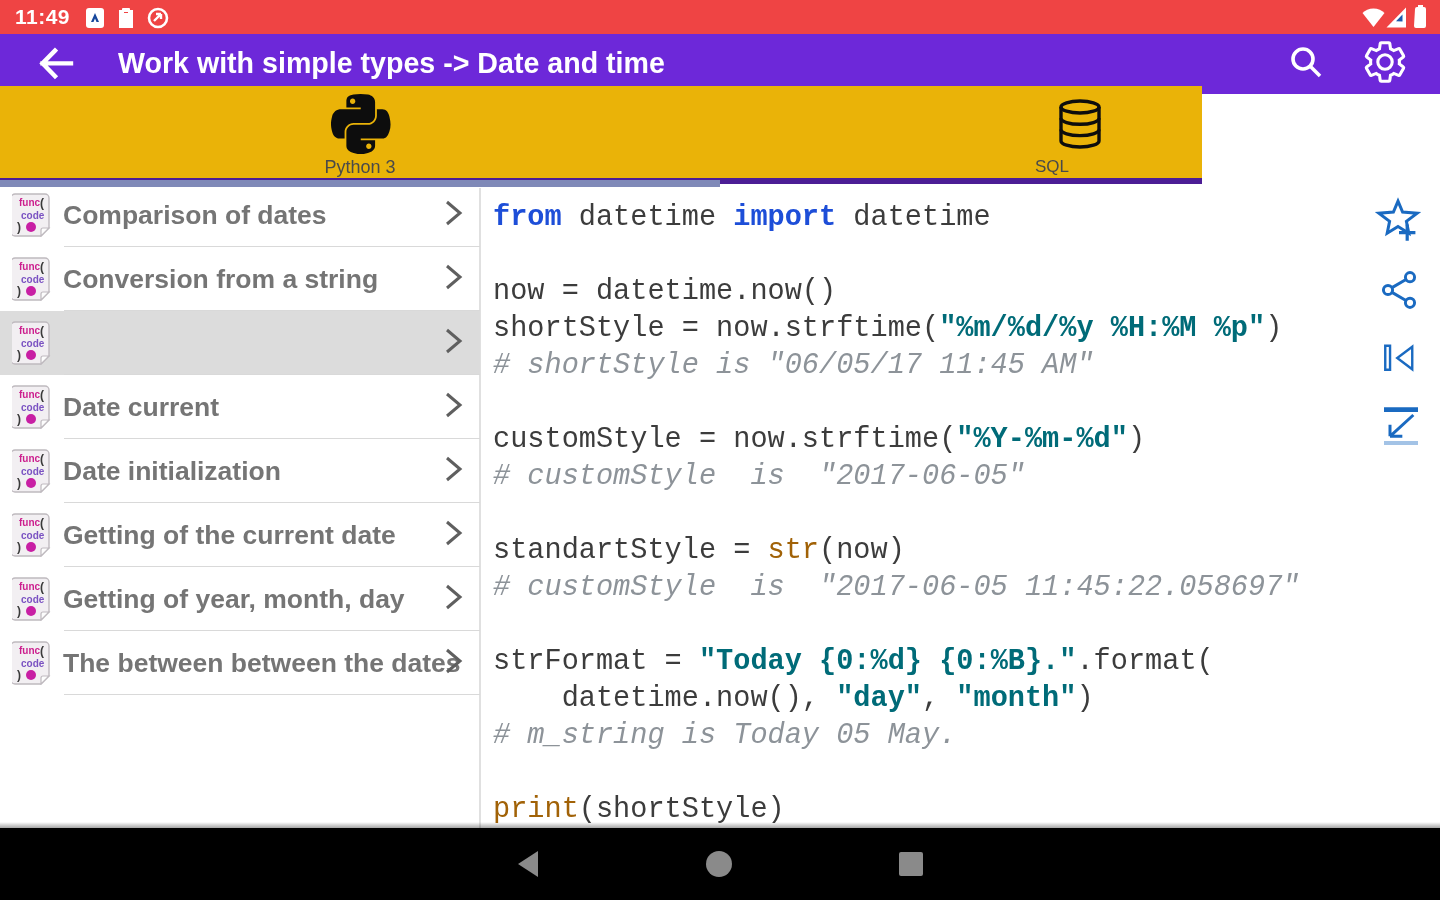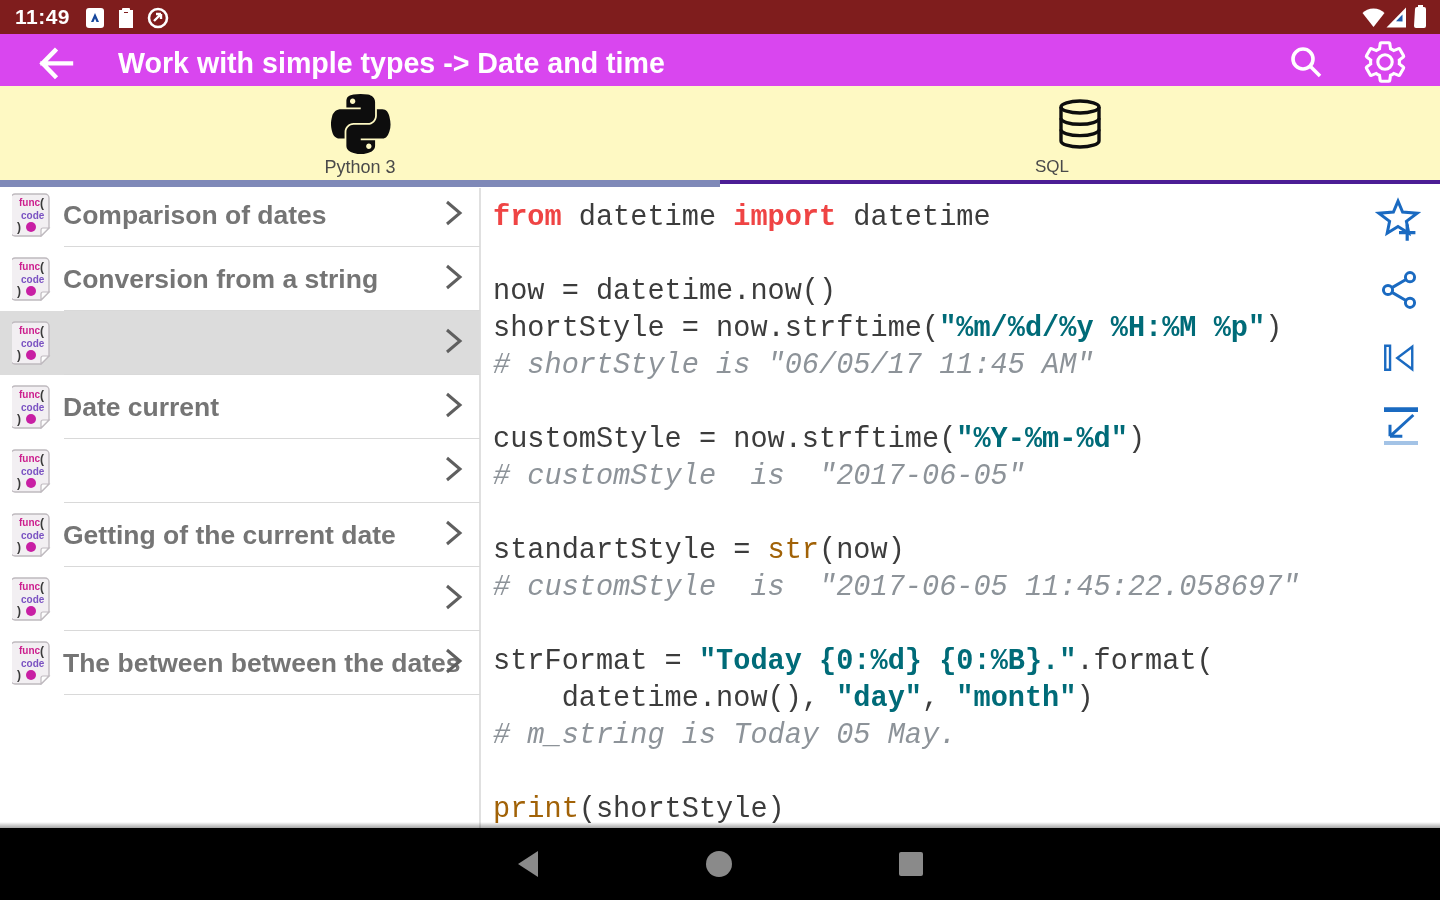--- a/index.html
+++ b/index.html
@@ -4,7 +4,7 @@
 <style>
   html,body{margin:0;padding:0;width:1440px;height:900px;overflow:hidden;background:#fff;}
   body{font-family:"Liberation Sans", sans-serif;position:relative;}
-  .status{position:absolute;left:0;top:0;width:1440px;height:34px;background:#7f1d1d;color:#fff;}
+  .status{position:absolute;left:0;top:0;width:1440px;height:34px;background:#ef4444;color:#fff;}
   .time{position:absolute;left:15px;top:5px;font-size:21px;font-weight:bold;letter-spacing:0.5px;}
   .appbar{position:absolute;left:0;top:34px;width:1440px;height:60px;background:#d946ef;color:#fff;}
   .title{position:absolute;left:120px;top:13px;font-size:28.6px;font-weight:bold;}

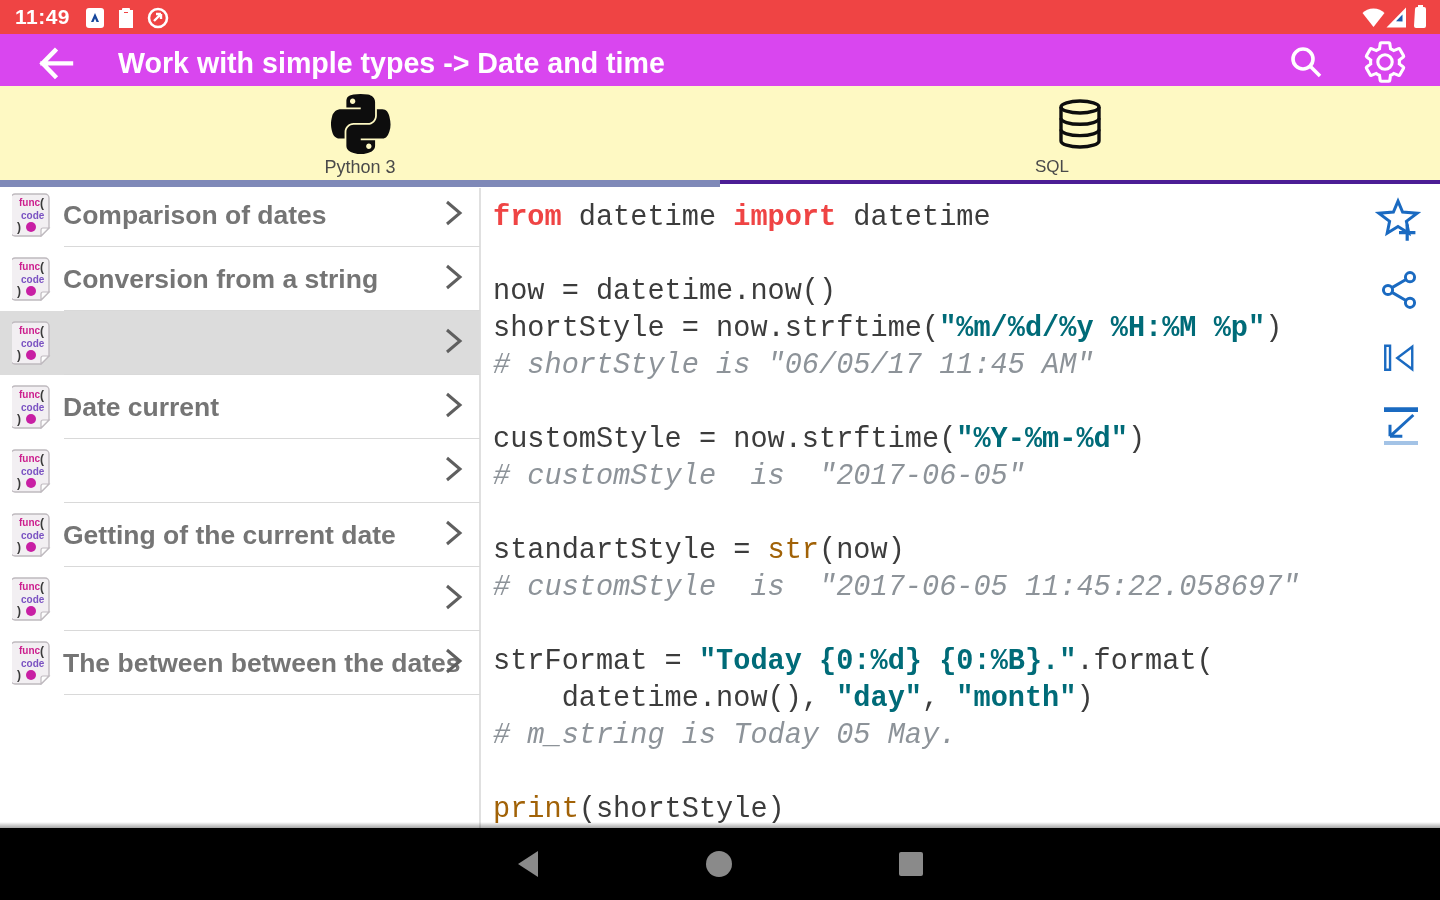--- a/index.html
+++ b/index.html
@@ -6,7 +6,7 @@
   body{font-family:"Liberation Sans", sans-serif;position:relative;}
   .status{position:absolute;left:0;top:0;width:1440px;height:34px;background:#ef4444;color:#fff;}
   .time{position:absolute;left:15px;top:5px;font-size:21px;font-weight:bold;letter-spacing:0.5px;}
-  .appbar{position:absolute;left:0;top:34px;width:1440px;height:60px;background:#d946ef;color:#fff;}
+  .appbar{position:absolute;left:0;top:34px;width:1440px;height:60px;background:#6d28d9;color:#fff;}
   .title{position:absolute;left:120px;top:13px;font-size:28.6px;font-weight:bold;}
   .tabs{position:absolute;left:0;top:86px;width:1440px;height:98px;background:#fef9c3;border-bottom:4px solid #4c1d95;box-sizing:border-box;}
   .indicator{position:absolute;left:0;top:180px;width:720px;height:7px;background:#7f89b8;}

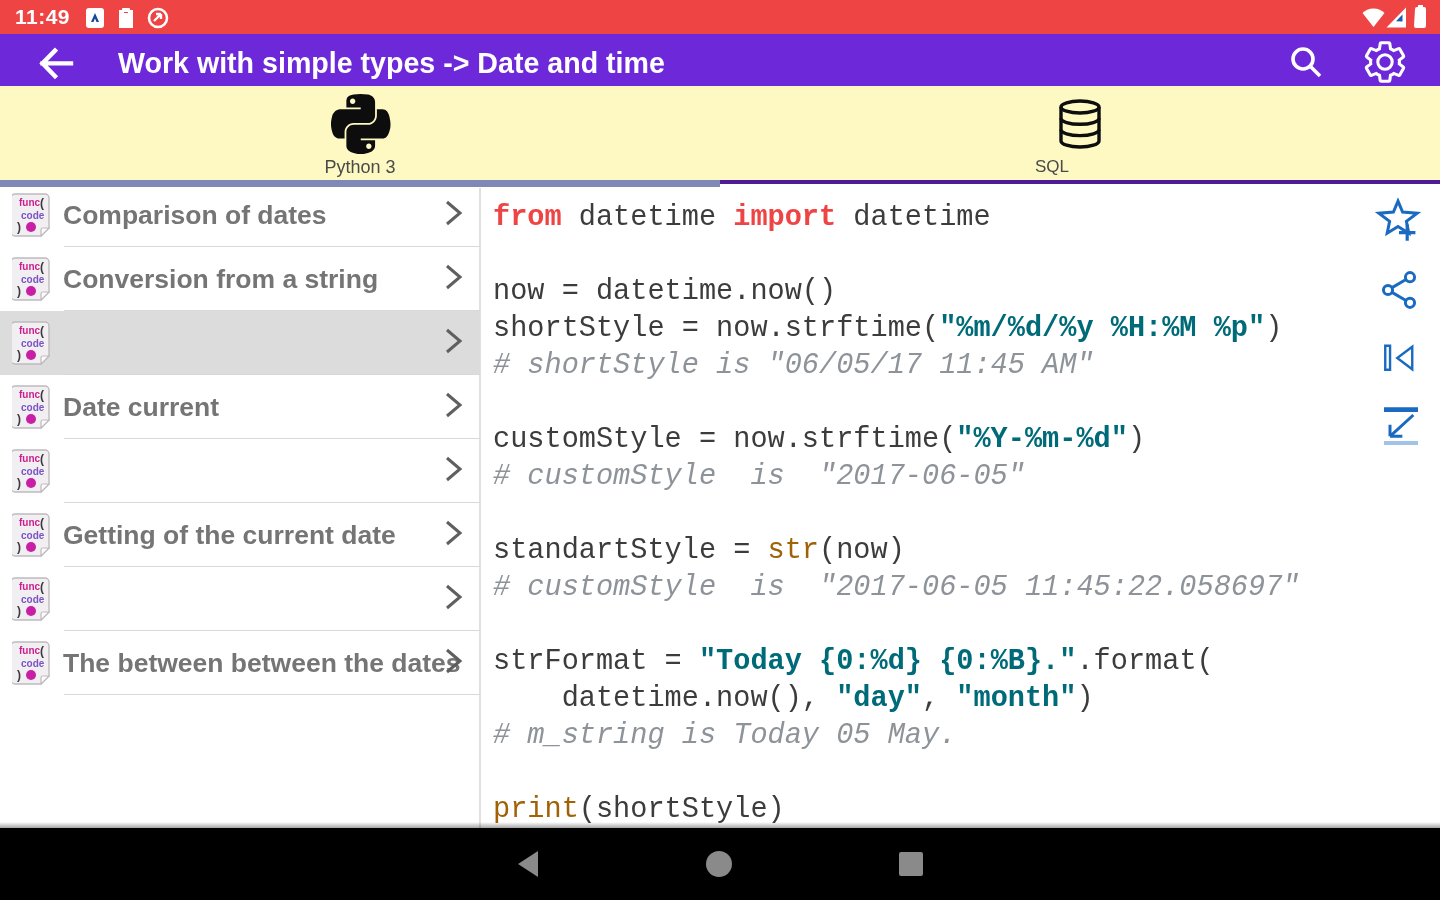--- a/index.html
+++ b/index.html
@@ -8,7 +8,7 @@
   .time{position:absolute;left:15px;top:5px;font-size:21px;font-weight:bold;letter-spacing:0.5px;}
   .appbar{position:absolute;left:0;top:34px;width:1440px;height:60px;background:#6d28d9;color:#fff;}
   .title{position:absolute;left:120px;top:13px;font-size:28.6px;font-weight:bold;}
-  .tabs{position:absolute;left:0;top:86px;width:1440px;height:98px;background:#fef9c3;border-bottom:4px solid #4c1d95;box-sizing:border-box;}
+  .tabs{position:absolute;left:0;top:86px;width:1202px;height:98px;background:#eab308;border-bottom:6px solid #4c1d95;box-sizing:border-box;}
   .indicator{position:absolute;left:0;top:180px;width:720px;height:7px;background:#7f89b8;}
   .tablabel{position:absolute;font-size:18px;color:#4a4a4a;text-align:center;width:200px;}
   .content{position:absolute;left:0;top:188px;width:1440px;height:640px;background:#fff;}

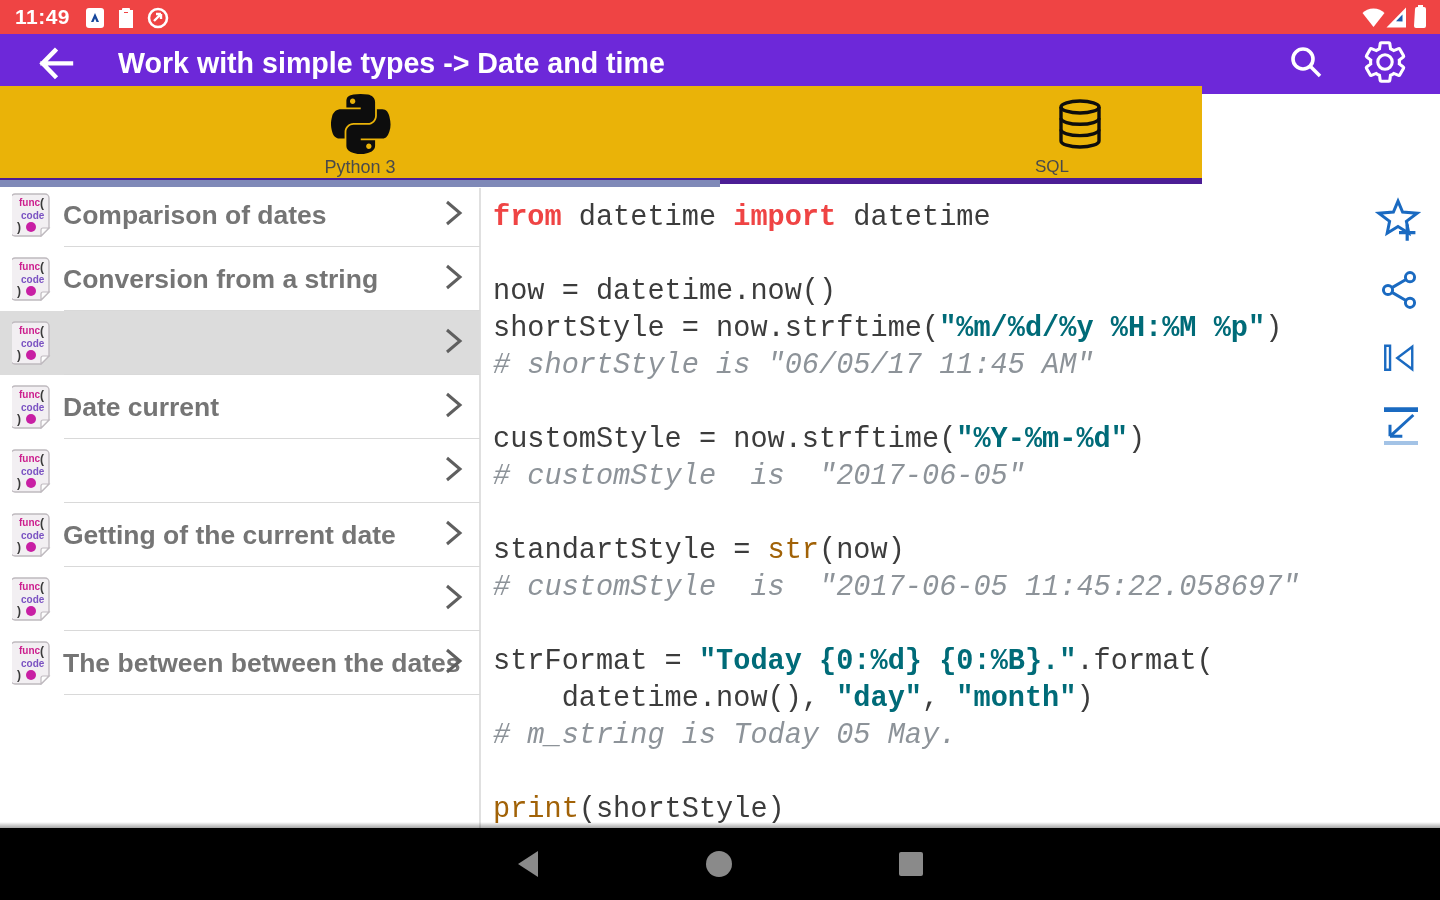--- a/index.html
+++ b/index.html
@@ -21,7 +21,7 @@
   .item .ficon{position:absolute;left:12px;top:10px;}
   .vdiv{position:absolute;left:479px;top:0;width:2px;height:640px;background:#e0e0e0;}
   .code{position:absolute;left:493px;top:11px;font-family:"Liberation Mono", monospace;font-size:28.6px;line-height:37px;color:#3c3c3c;white-space:pre;}
-  .k{color:#ef4444;font-weight:bold;}
+  .k{color:#1d4ed8;font-weight:bold;}
   .b{color:#a16207;}
   .s{color:#006b78;font-weight:bold;}
   .c{color:#8d9399;font-style:italic;}

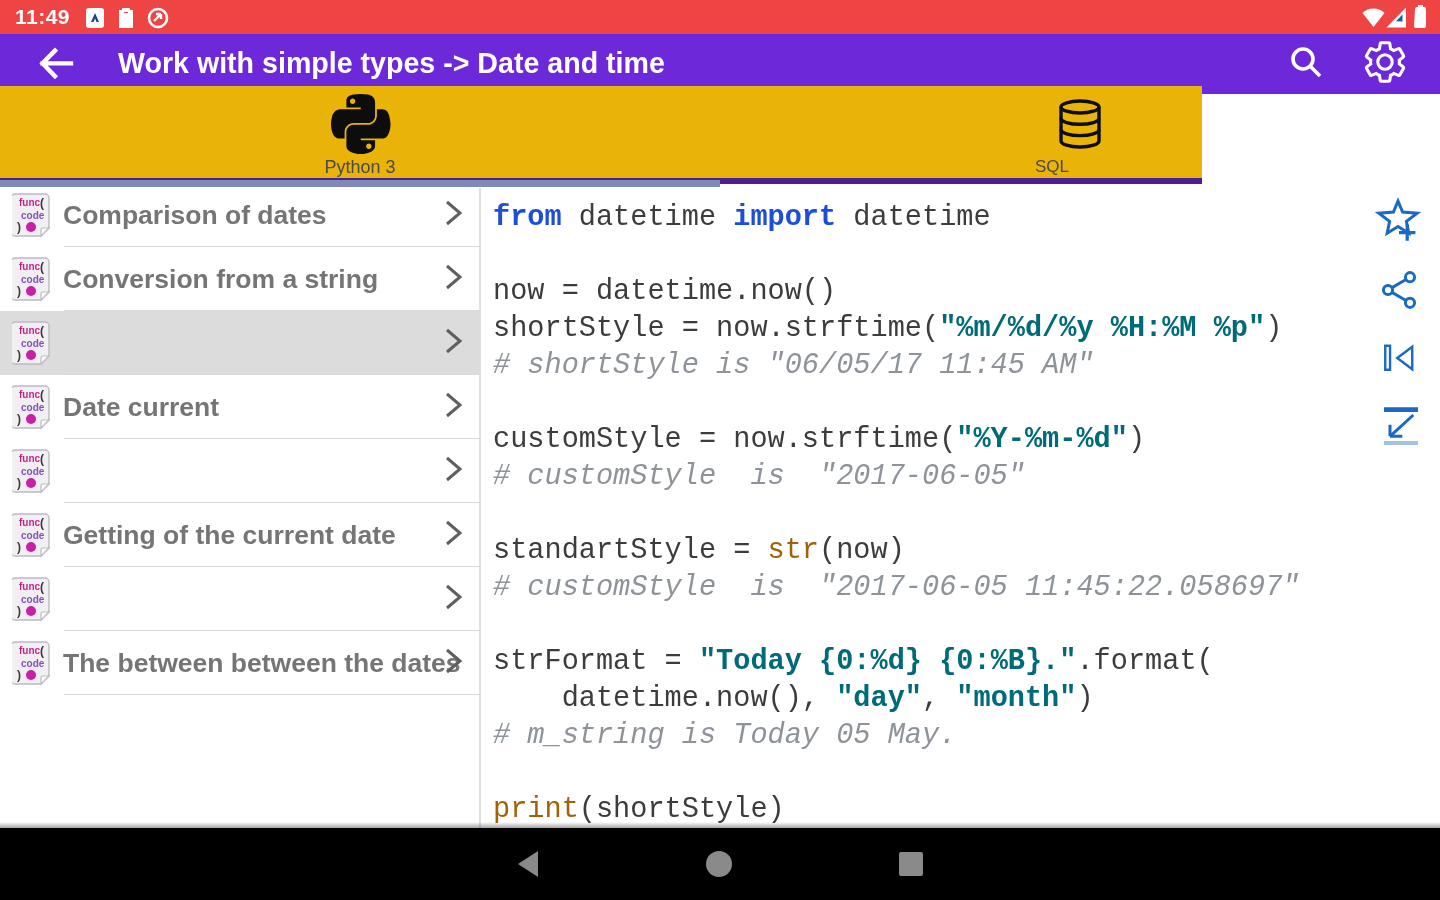--- a/index.html
+++ b/index.html
@@ -162,6 +162,7 @@
             <text x="5" y="38" font-size="12" font-weight="bold" fill="#3a3a3a">)</text>
             <circle cx="19" cy="34" r="5" fill="#c81fa4"></circle>
           </svg></span>
+        <span class="txt">Date initialization</span>
         <span class="chev"><svg width="26" height="30" viewBox="0 0 26 30">
             <path d="M7 4 L20 15 L7 26" fill="none" stroke="#5f5f5f" stroke-width="3"></path>
           </svg></span>

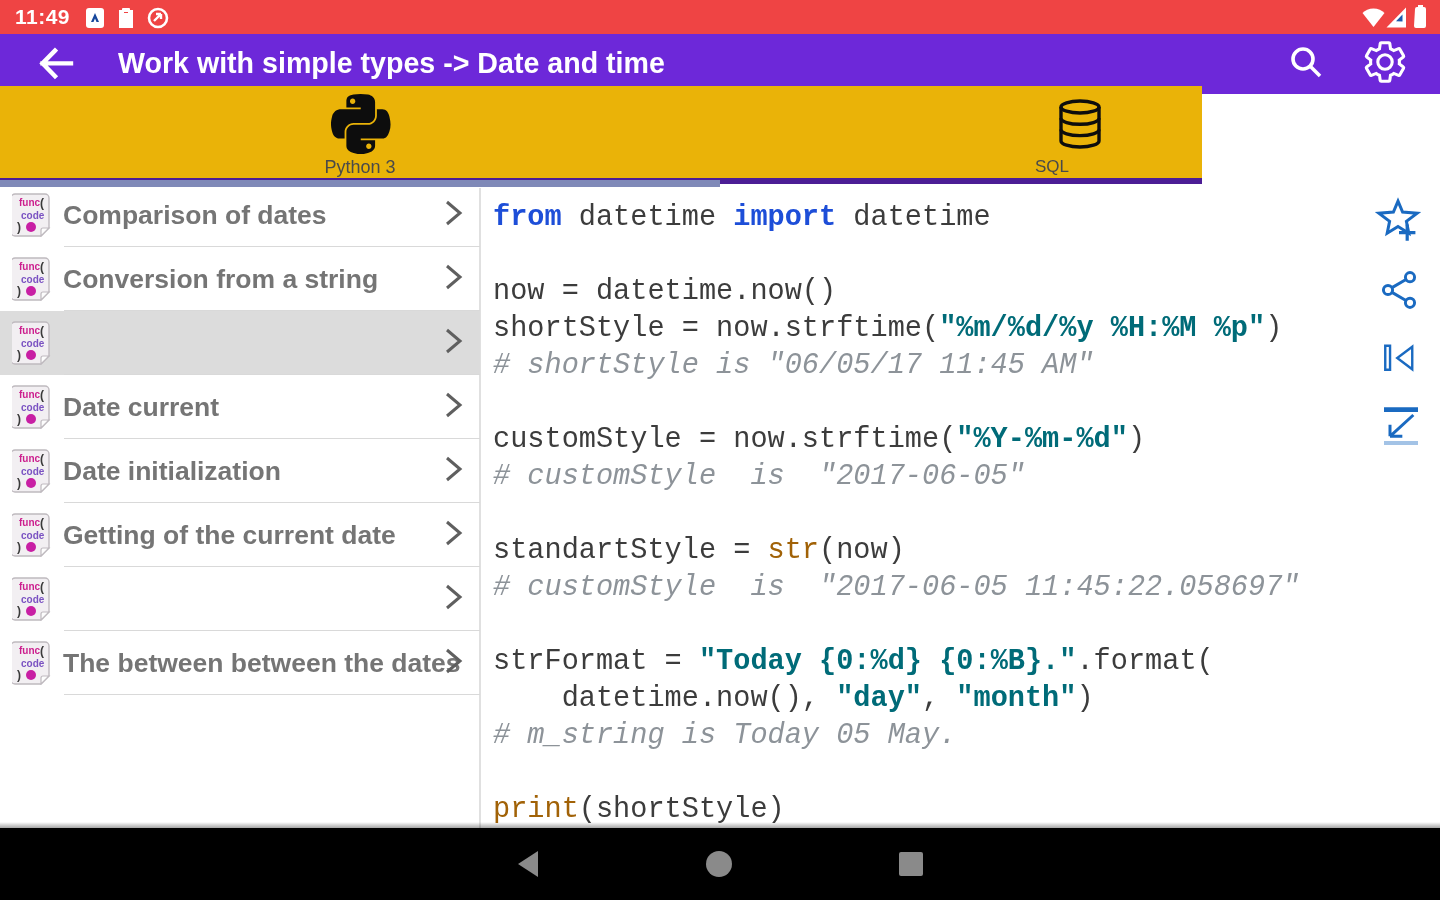--- a/index.html
+++ b/index.html
@@ -194,6 +194,7 @@
             <text x="5" y="38" font-size="12" font-weight="bold" fill="#3a3a3a">)</text>
             <circle cx="19" cy="34" r="5" fill="#c81fa4"></circle>
           </svg></span>
+        <span class="txt">Getting of year, month, day</span>
         <span class="chev"><svg width="26" height="30" viewBox="0 0 26 30">
             <path d="M7 4 L20 15 L7 26" fill="none" stroke="#5f5f5f" stroke-width="3"></path>
           </svg></span>

